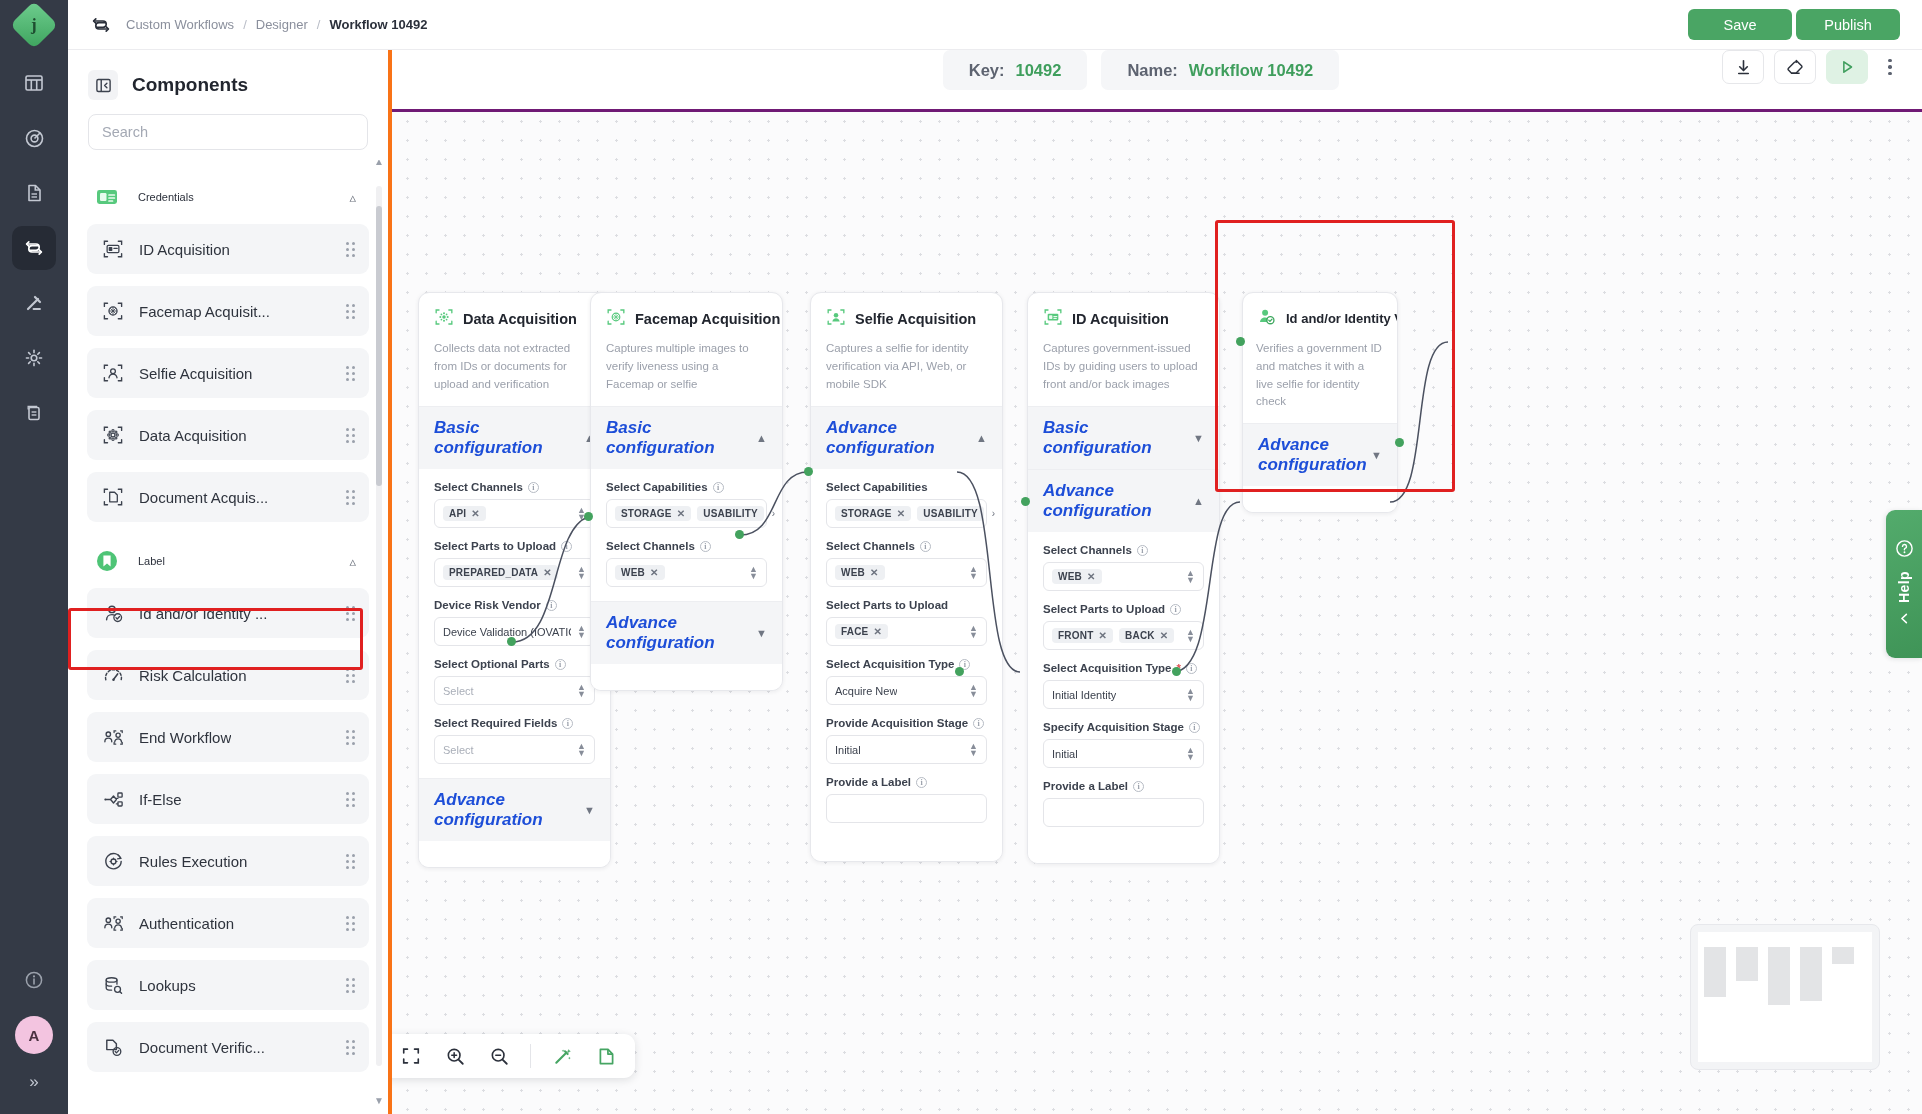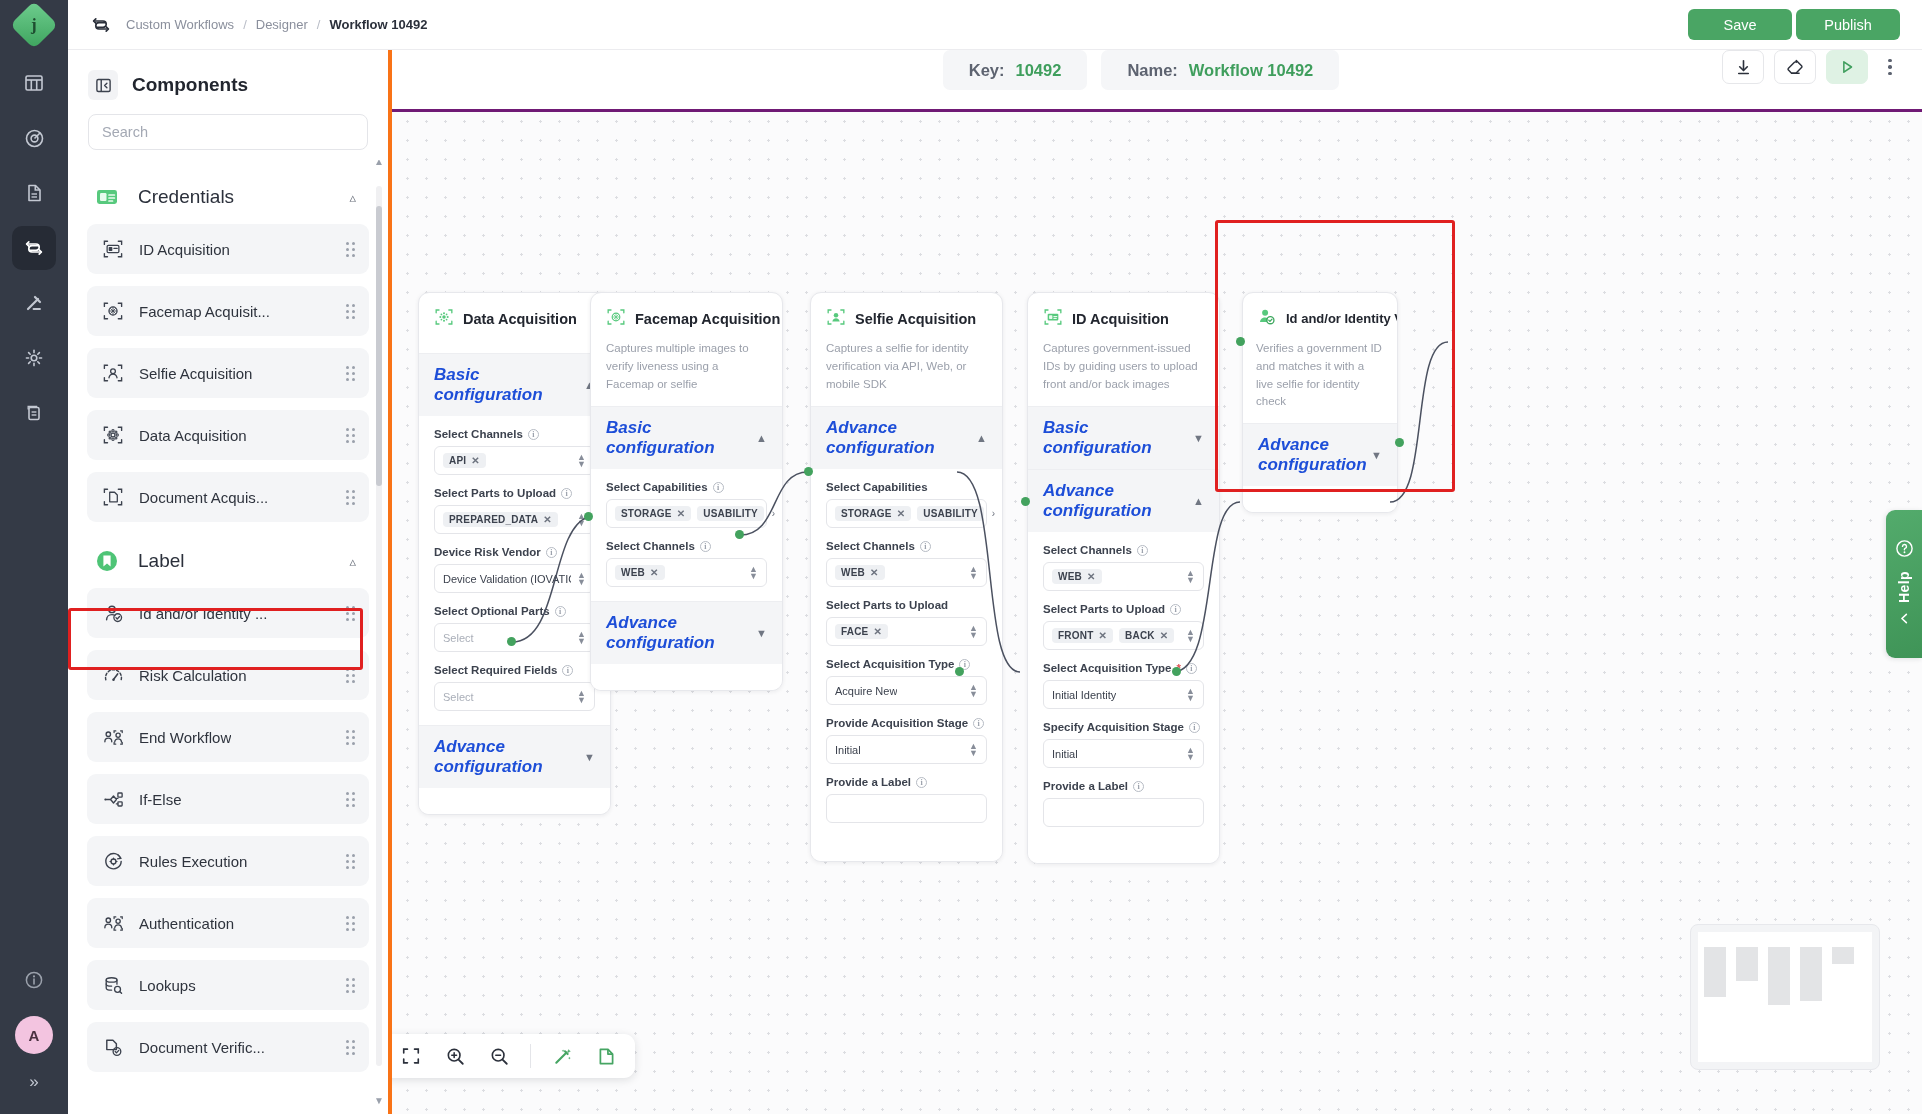--- a/index.html
+++ b/index.html
@@ -121,7 +121,7 @@
     margin: 0 10px;
   }
   .group-icon { width: 30px; height: 30px; display: flex; align-items: center; justify-content: center; }
-  .group-label { font-size: 19px; color: #2b303b; font-weight: 500; }
+  .group-label { font-size: 11px; color: #2b303b; font-weight: 500; }
   .group-chevron { margin-left: auto; color: #6e747f; font-size: 13px; }
   .comp-item {
     display: flex; align-items: center; gap: 14px; height: 50px;

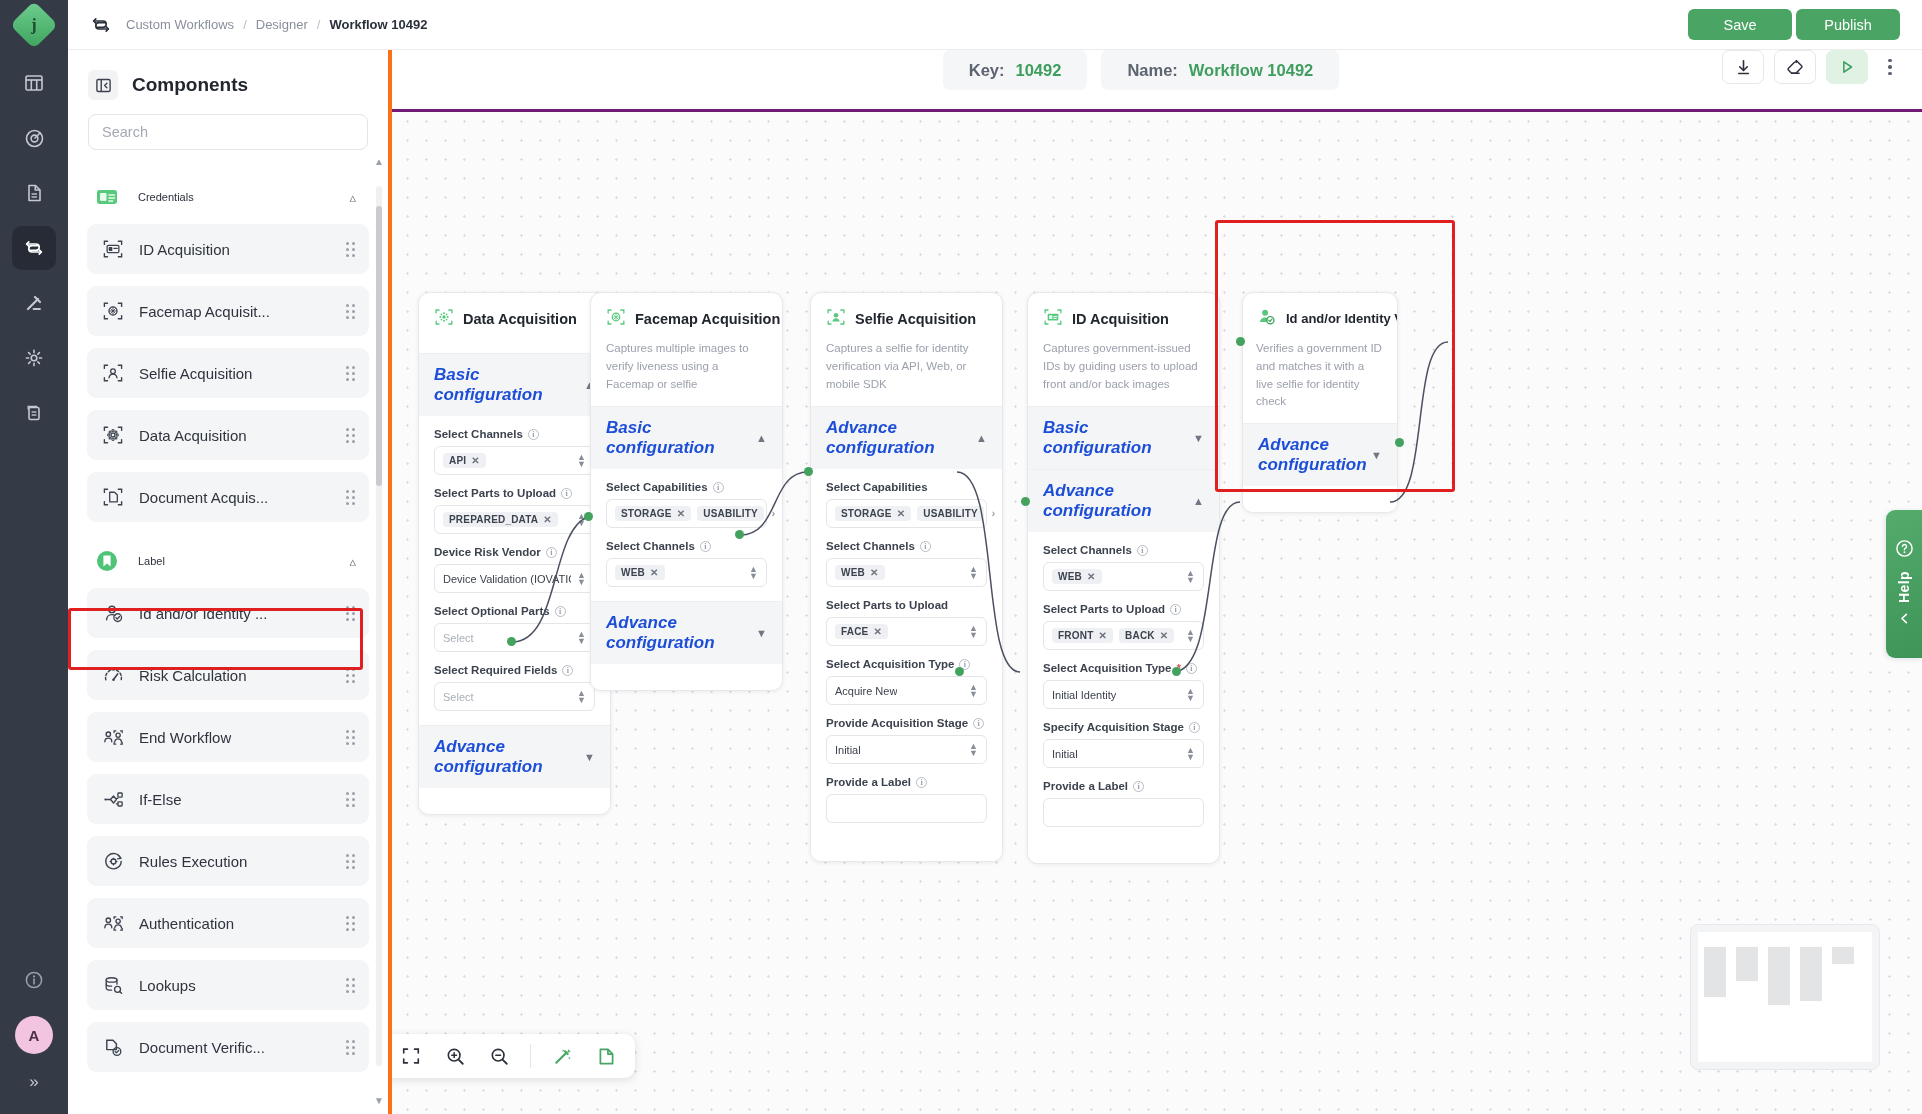--- a/index.html
+++ b/index.html
@@ -743,6 +743,7 @@
         </span>
         <span class="node-title">Data Acquisition</span>
       </div>
+      <div class="node-desc">Collects data not extracted from IDs or documents for upload and verification</div>
     </div>
     <div class="section">
       <span class="section-label">Basic configuration</span>

